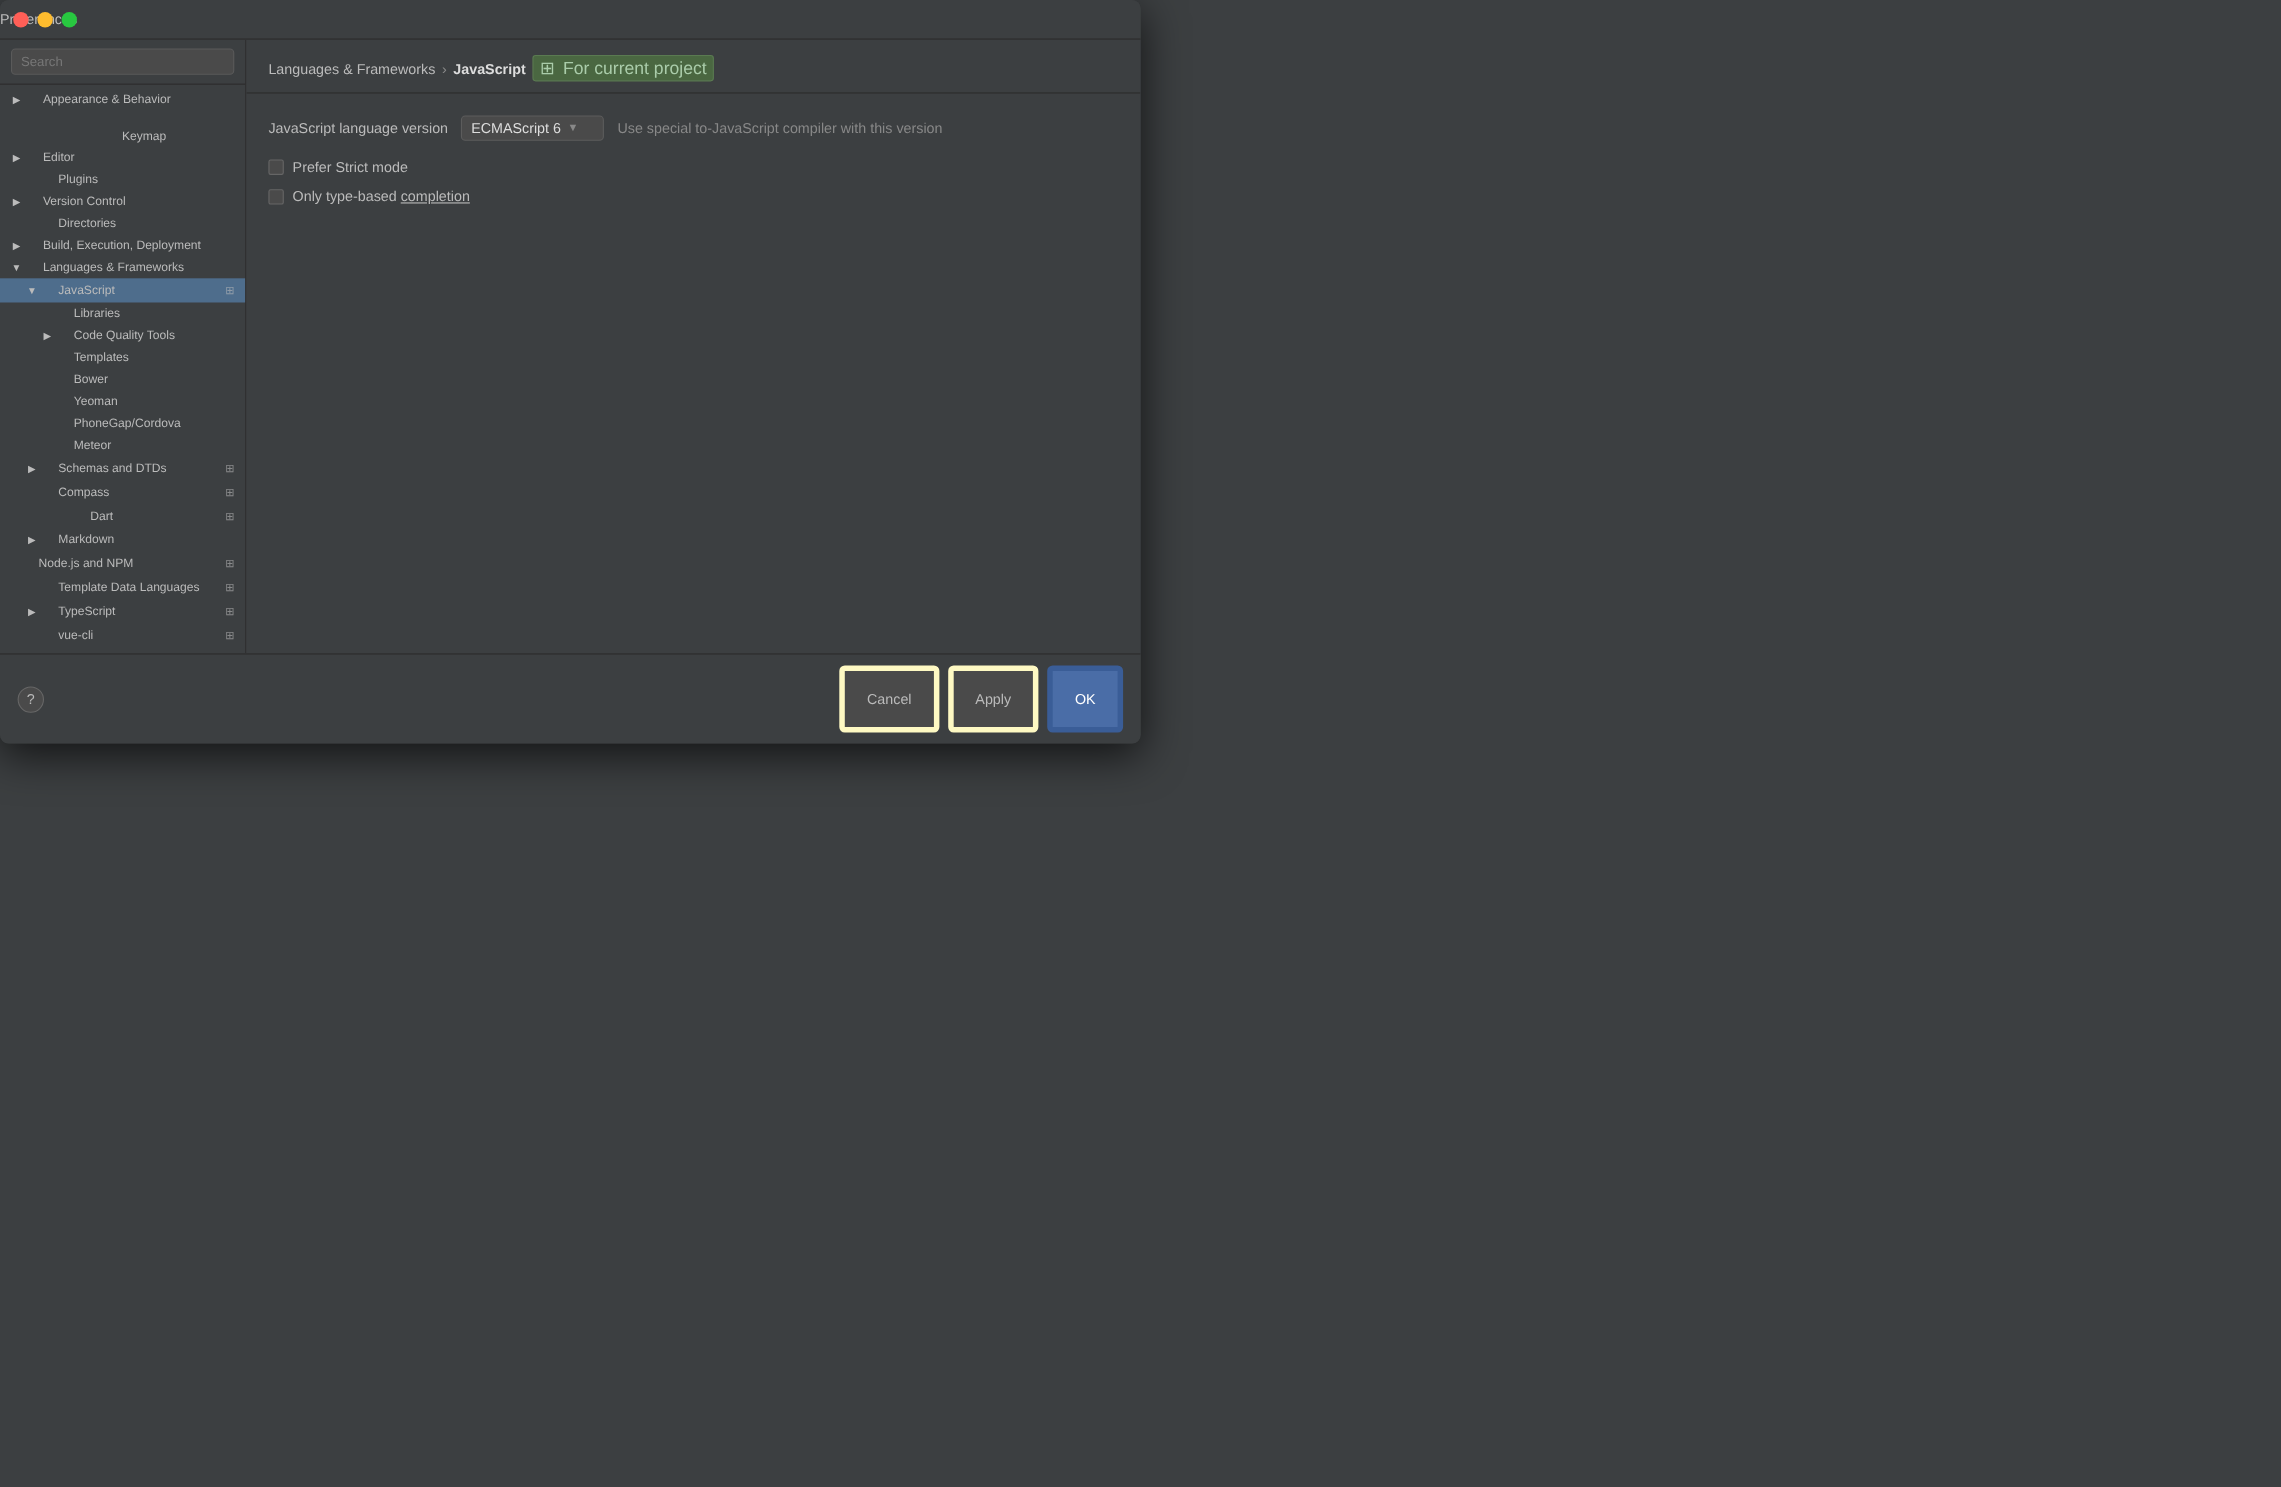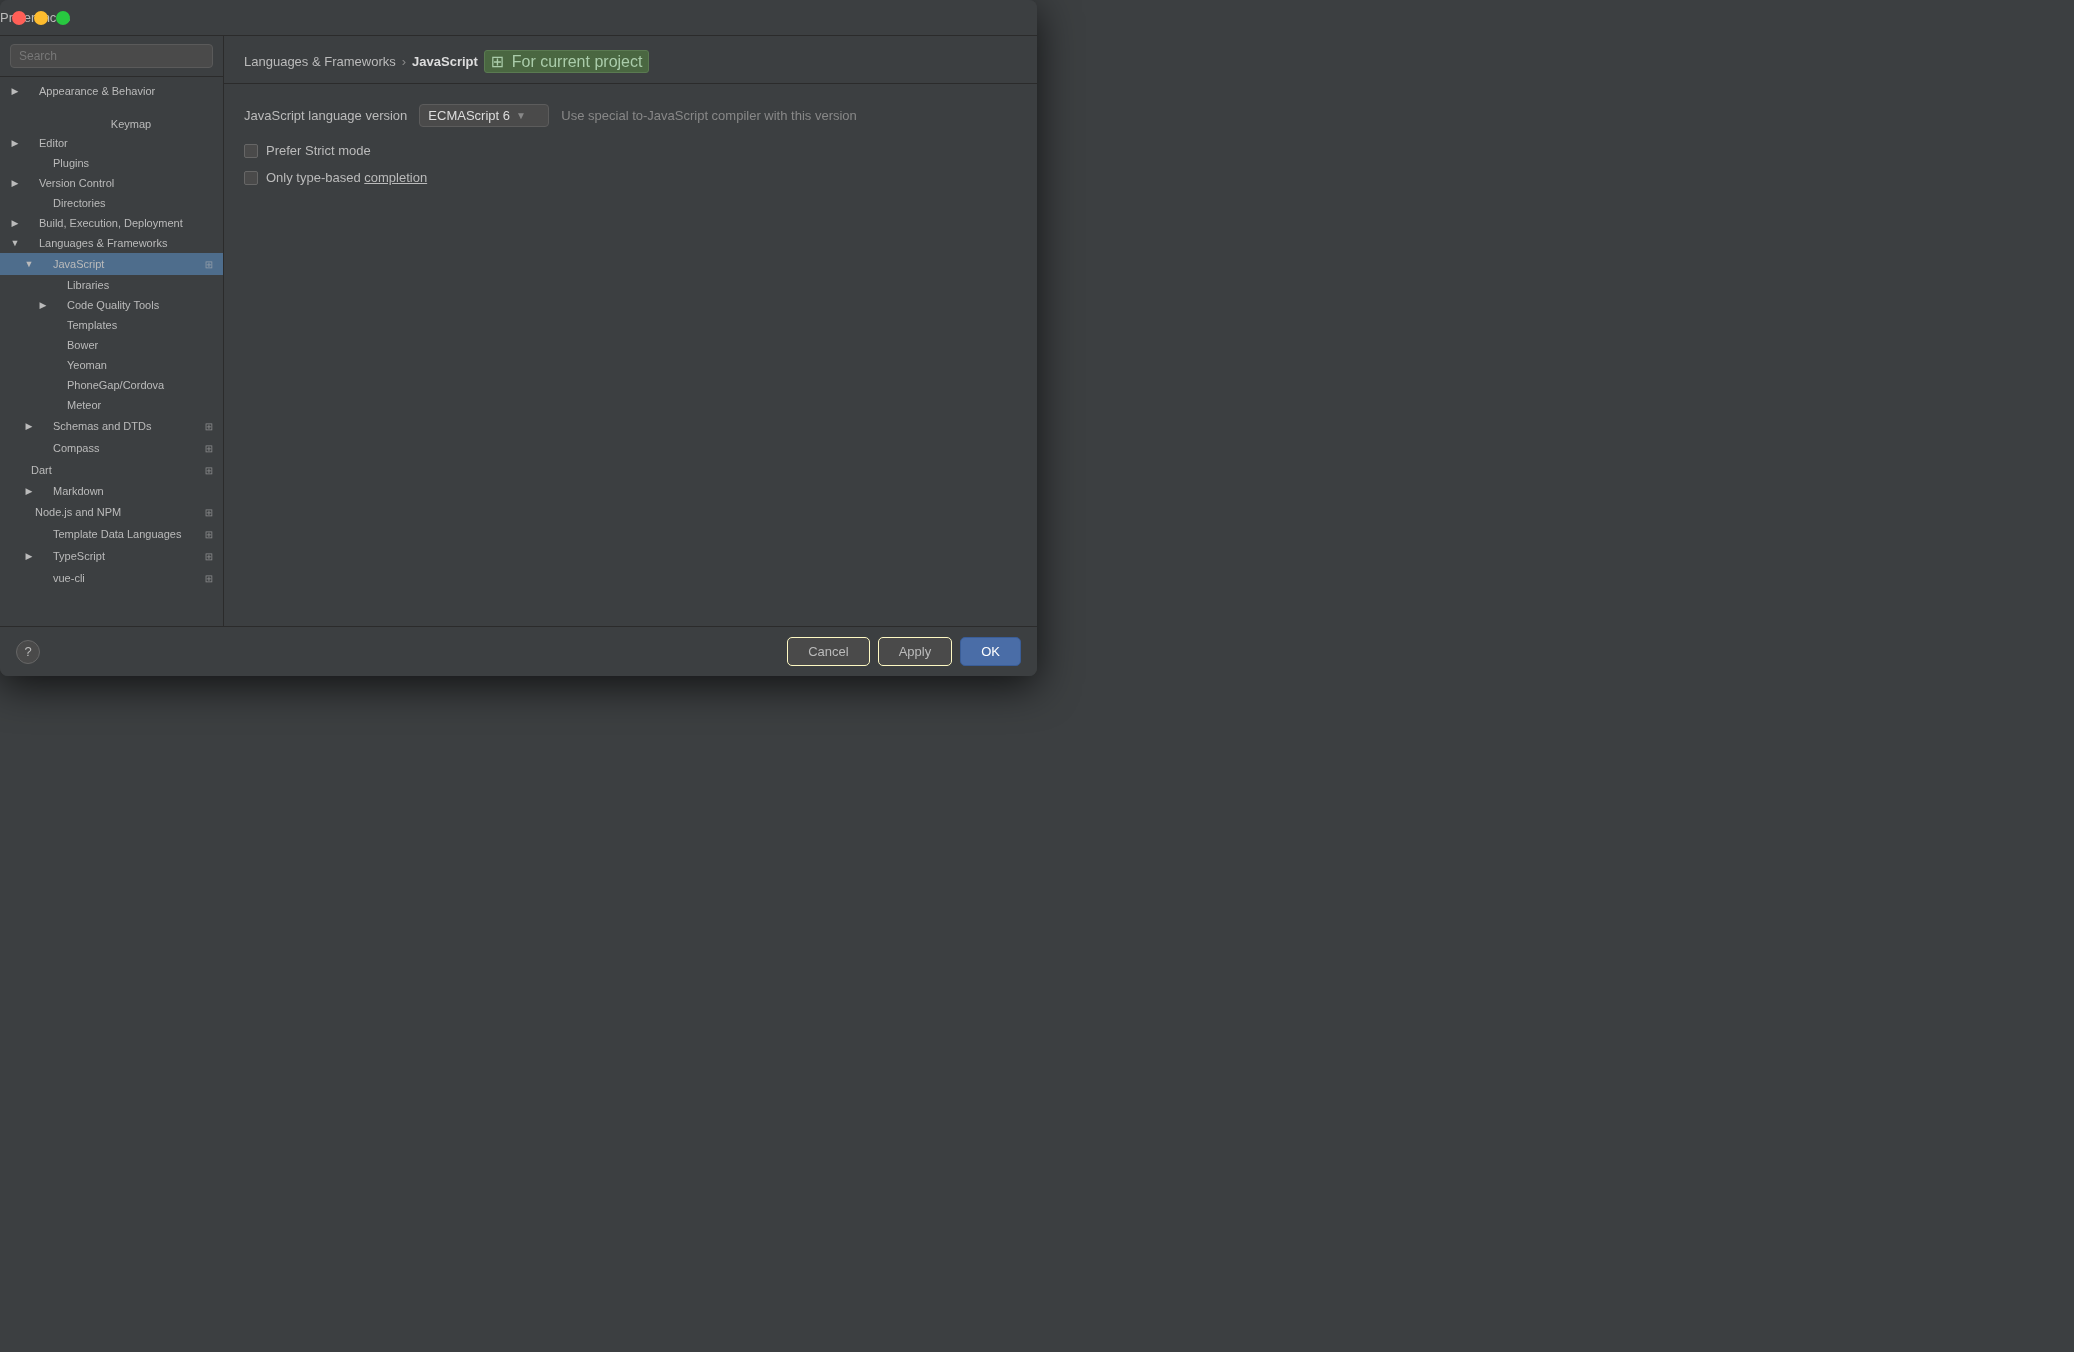--- a/index.html
+++ b/index.html
@@ -347,7 +347,7 @@
           <span class="label">Compass</span>
           <span class="badge">⊞</span>
         </div>
-        <div class="tree-item" style="">
+        <div class="tree-item" style="padding-left: 22px; gap: 29px;">
           <span class="arrow"></span>
           <span class="label">Dart</span>
           <span class="badge">⊞</span>

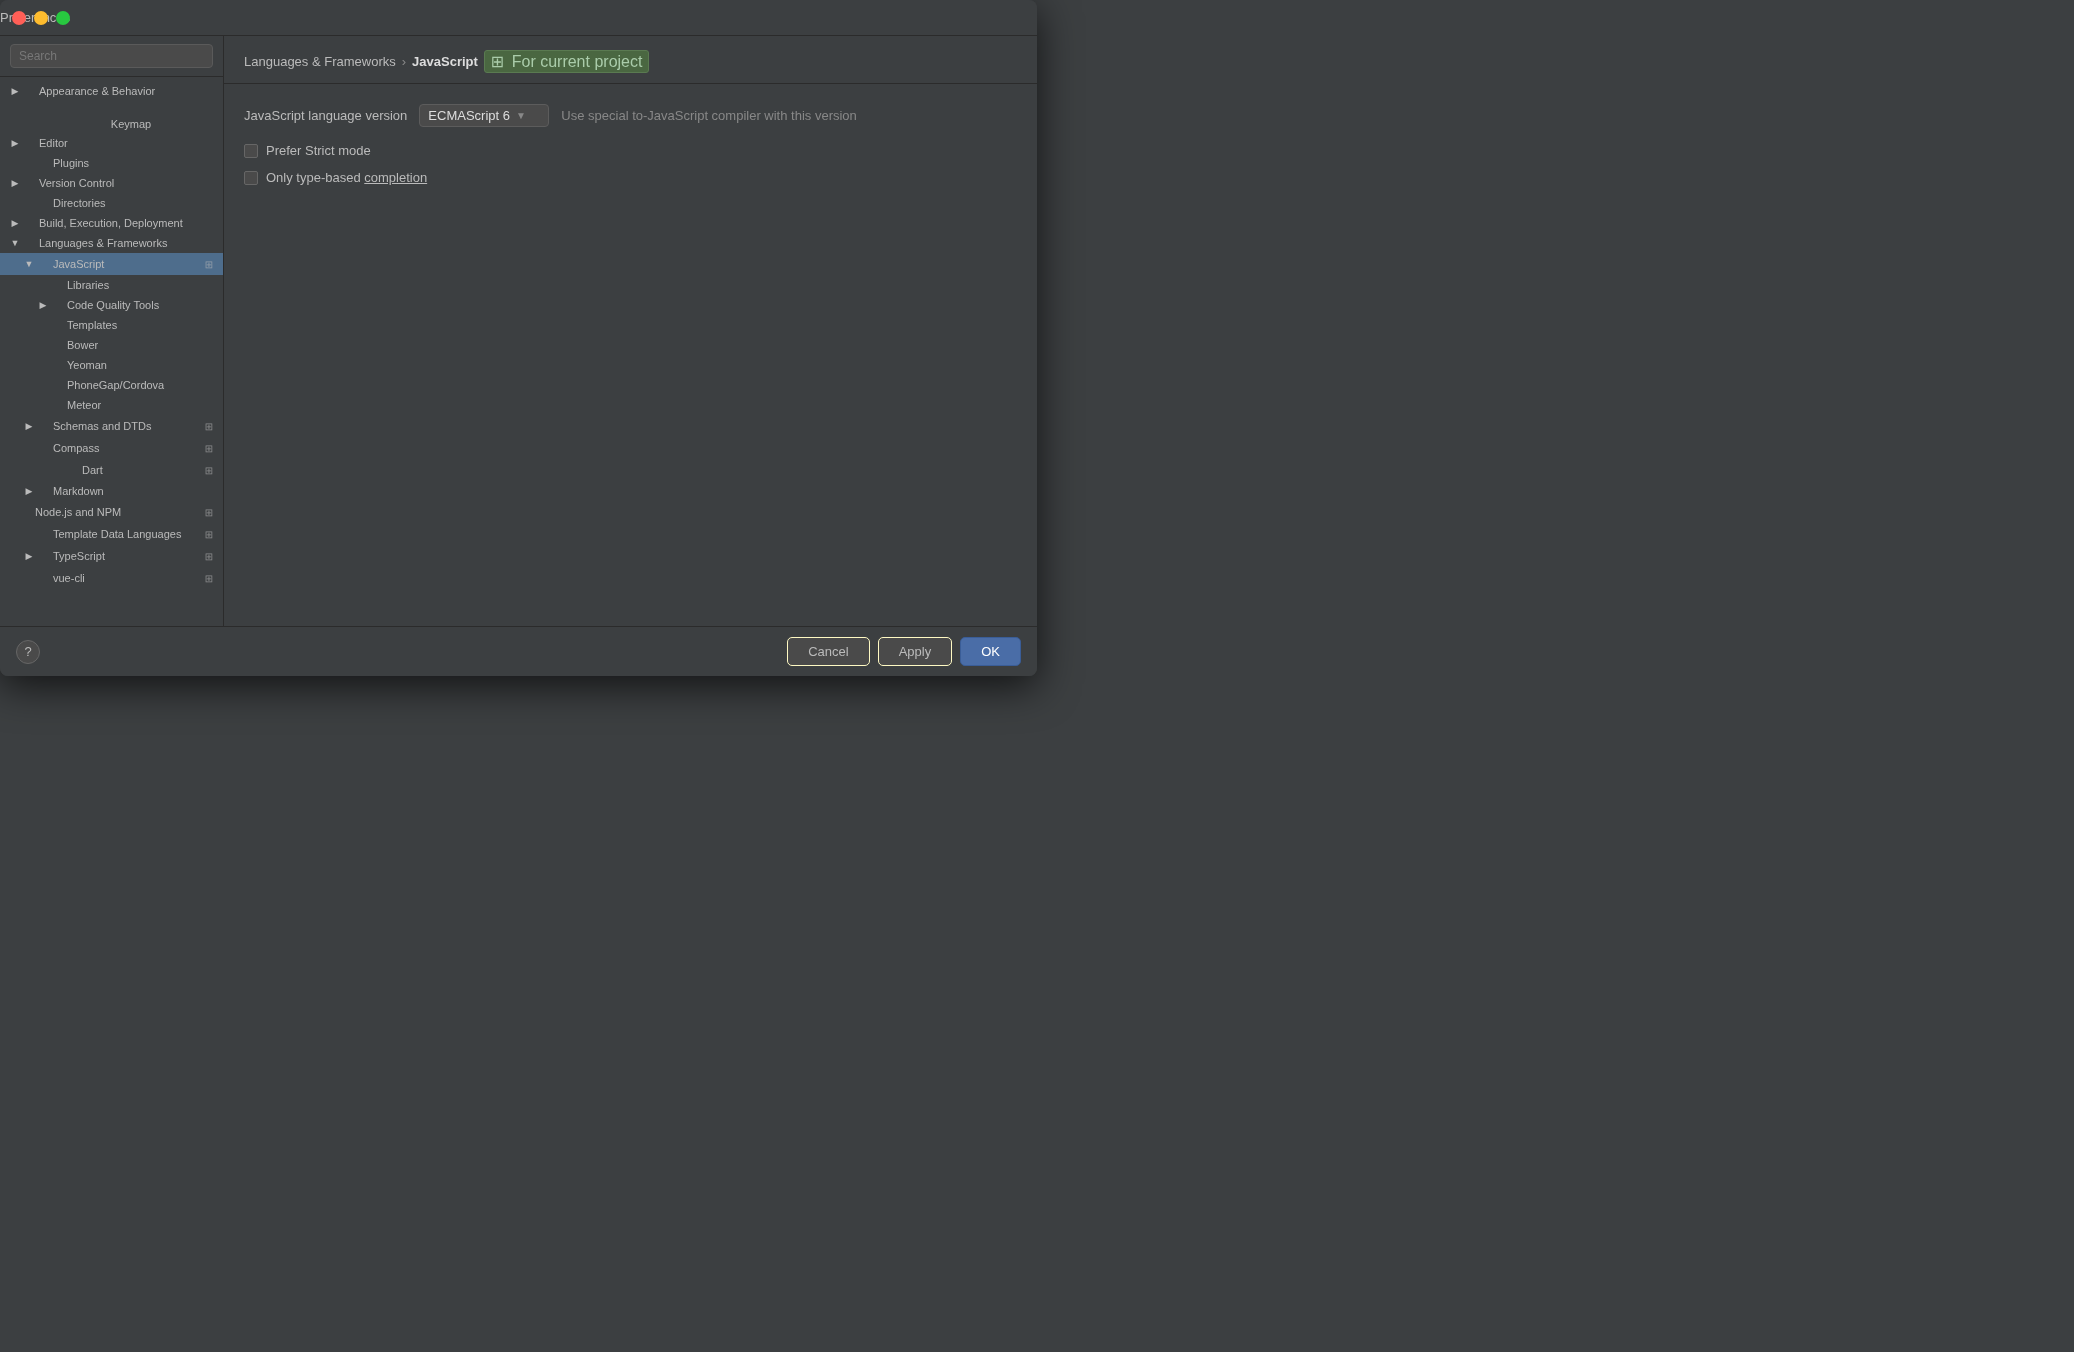--- a/index.html
+++ b/index.html
@@ -239,11 +239,11 @@
       gap: 8px;
     }
     .btn {
-      padding: 6px 20px;
+      padding: 18px 20px;
       border-radius: 5px;
       font-size: 13px;
       cursor: pointer;
-      border: 1px solid #fef9c3;
+      border: 5px solid #fef9c3;
       background: #4a4a4a;
       color: #bbbbbb;
     }

